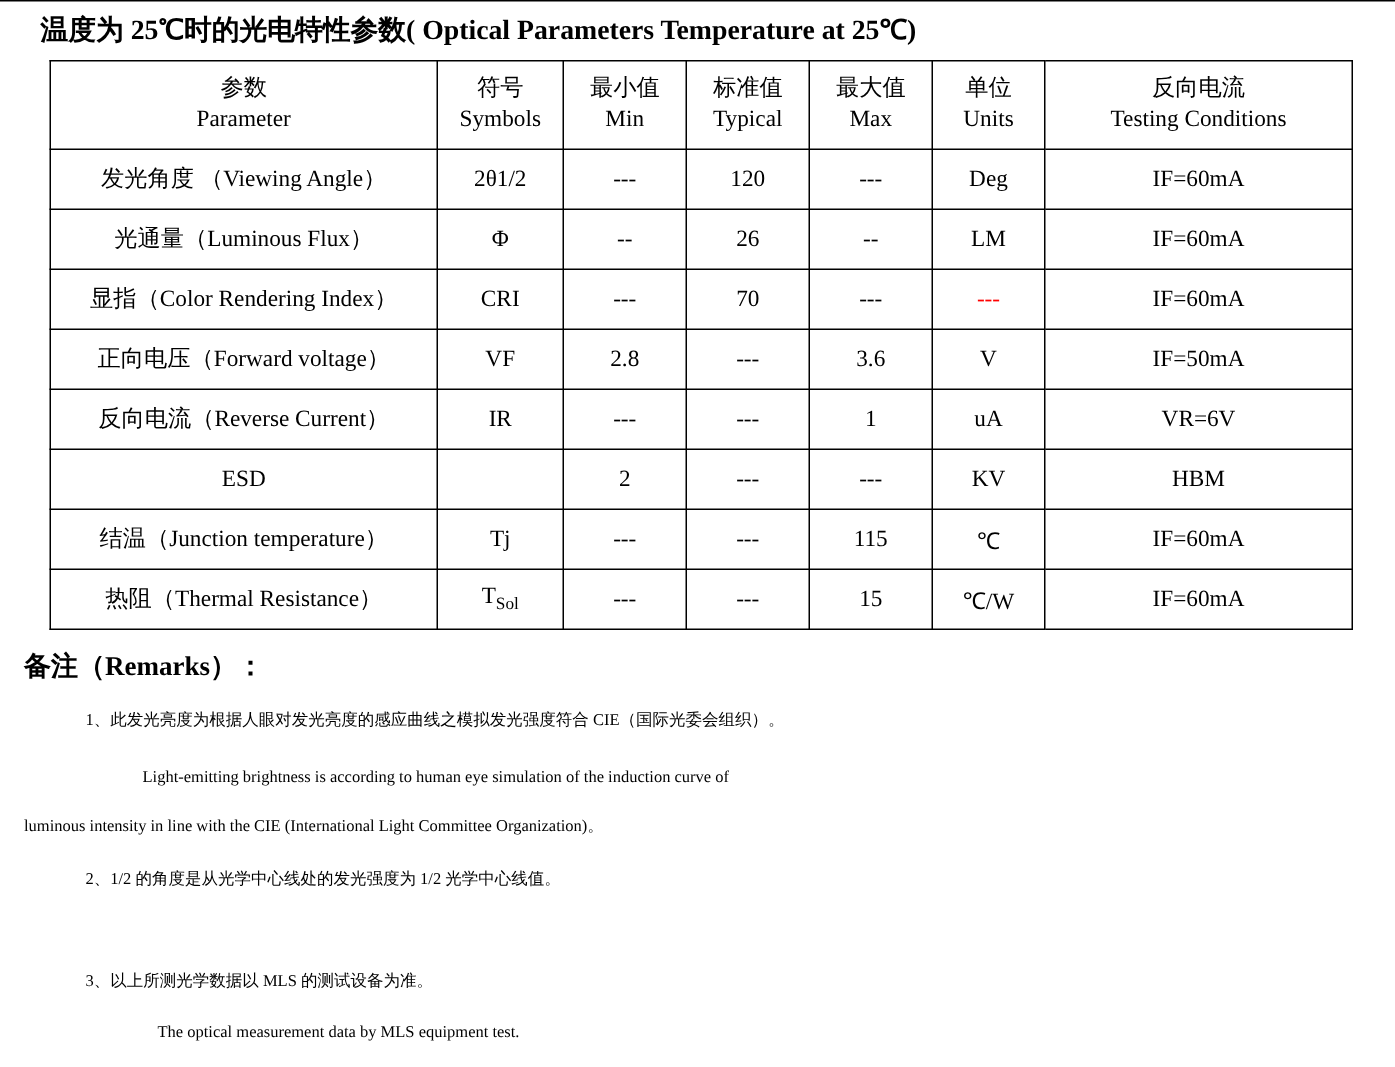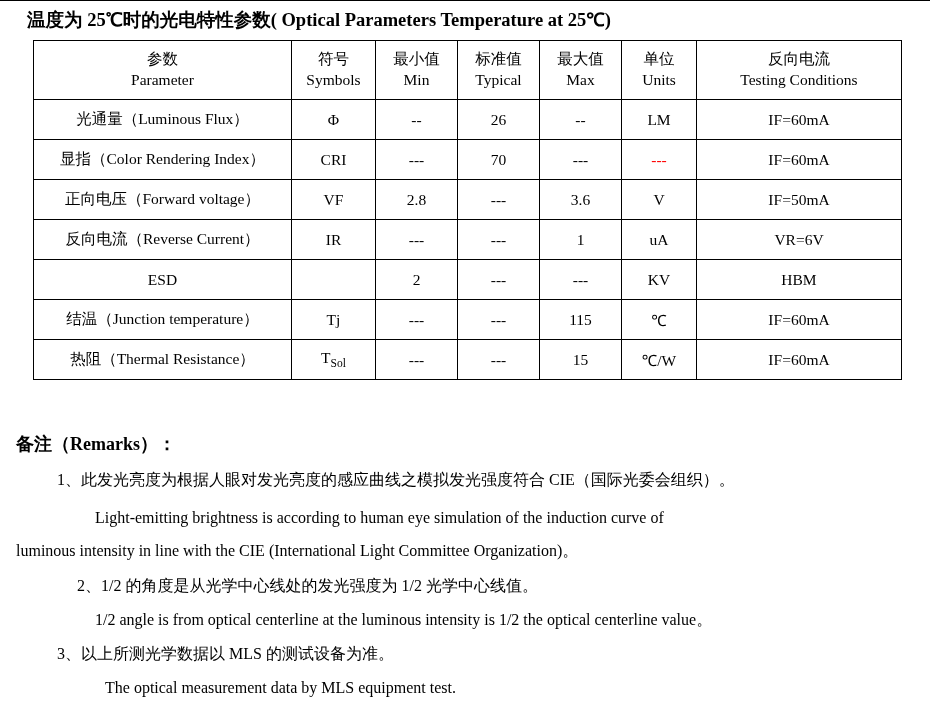--- a/index.html
+++ b/index.html
@@ -164,6 +164,15 @@
       </thead>
       <tbody>
         <tr>
+          <td class="param-cell">发光角度 （Viewing Angle）</td>
+          <td>2θ1/2</td>
+          <td>---</td>
+          <td>120</td>
+          <td>---</td>
+          <td>Deg</td>
+          <td>IF=60mA</td>
+        </tr>
+        <tr>
           <td class="param-cell">光通量（Luminous Flux）</td>
           <td>Φ</td>
           <td>--</td>

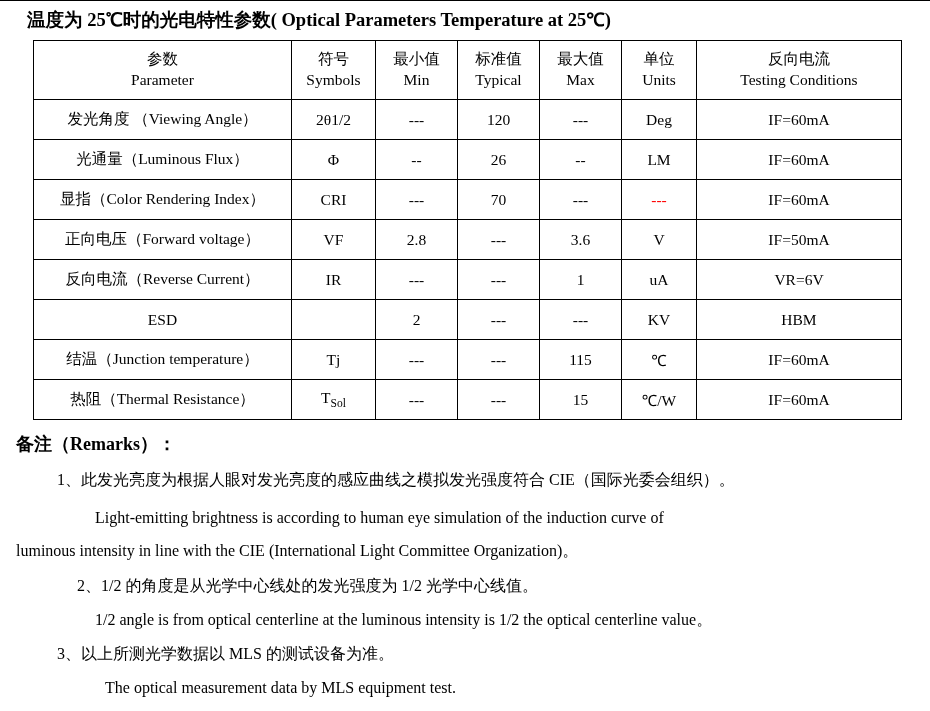--- a/index.html
+++ b/index.html
@@ -98,7 +98,7 @@
   .note {
     position: absolute;
     font-family: "Liberation Serif", serif;
-    font-size: 16px;
+    font-size: 11px;
     line-height: 20px;
     white-space: nowrap;
   }

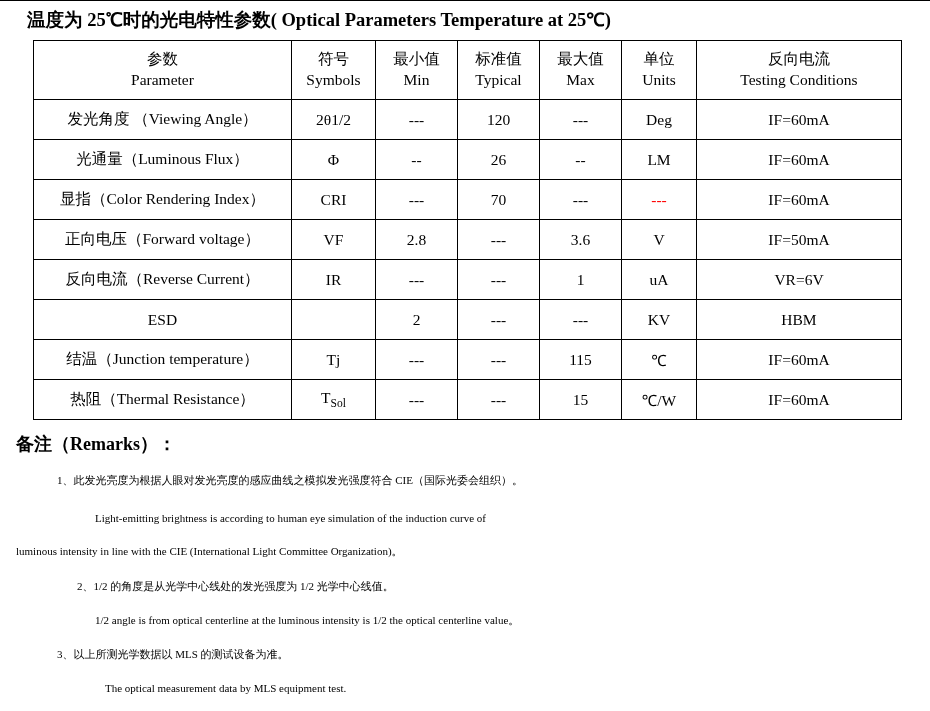--- a/index.html
+++ b/index.html
@@ -105,7 +105,7 @@
   .n1  { left: 57px;  top: 470px; }
   .n1b { left: 95px;  top: 508px; }
   .n1c { left: 16px;  top: 541px; }
-  .n2  { left: 57px;  top: 576px; margin-left: 20px; }
+  .n2  { left: 57px;  top: 576px; }
   .n2b { left: 95px;  top: 610px; }
   .n3  { left: 57px;  top: 644px; }
   .n3b { left: 105px;  top: 678px; }

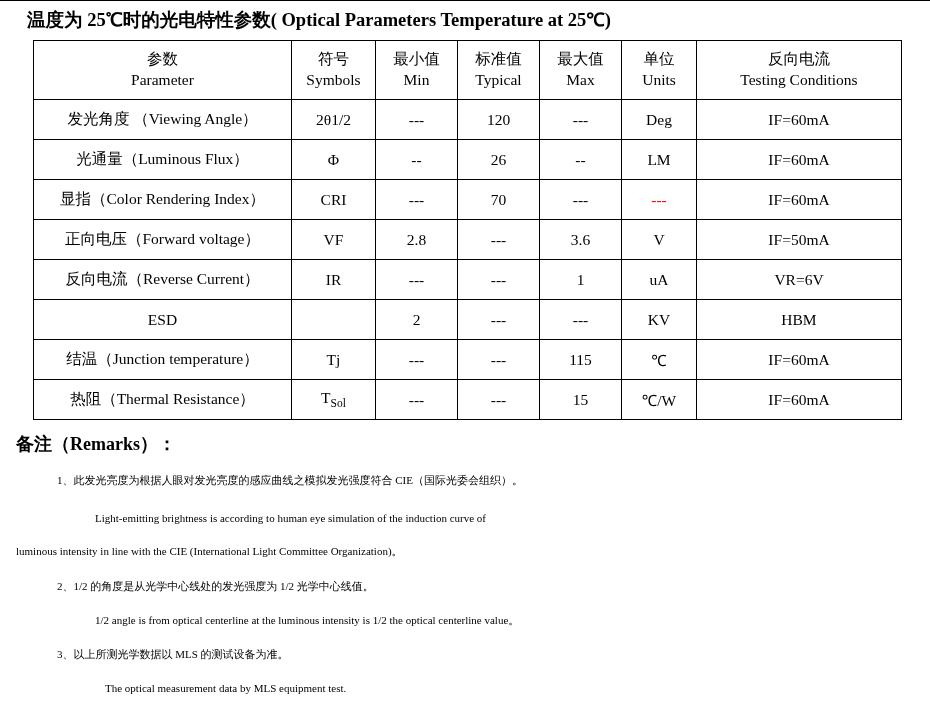--- a/index.html
+++ b/index.html
@@ -245,7 +245,6 @@
   <div class="note n1b">Light-emitting brightness is according to human eye simulation of the induction curve of</div>
   <div class="note n1c">luminous intensity in line with the CIE (International Light Committee Organization)。</div>
   <div class="note n2">2、1/2 的角度是从光学中心线处的发光强度为 1/2 光学中心线值。</div>
-  <div class="note n2b">1/2 angle is from optical centerline at the luminous intensity is 1/2 the optical centerline value。</div>
   <div class="note n3">3、以上所测光学数据以 MLS 的测试设备为准。</div>
   <div class="note n3b">The optical measurement data by MLS equipment test.</div>
 

